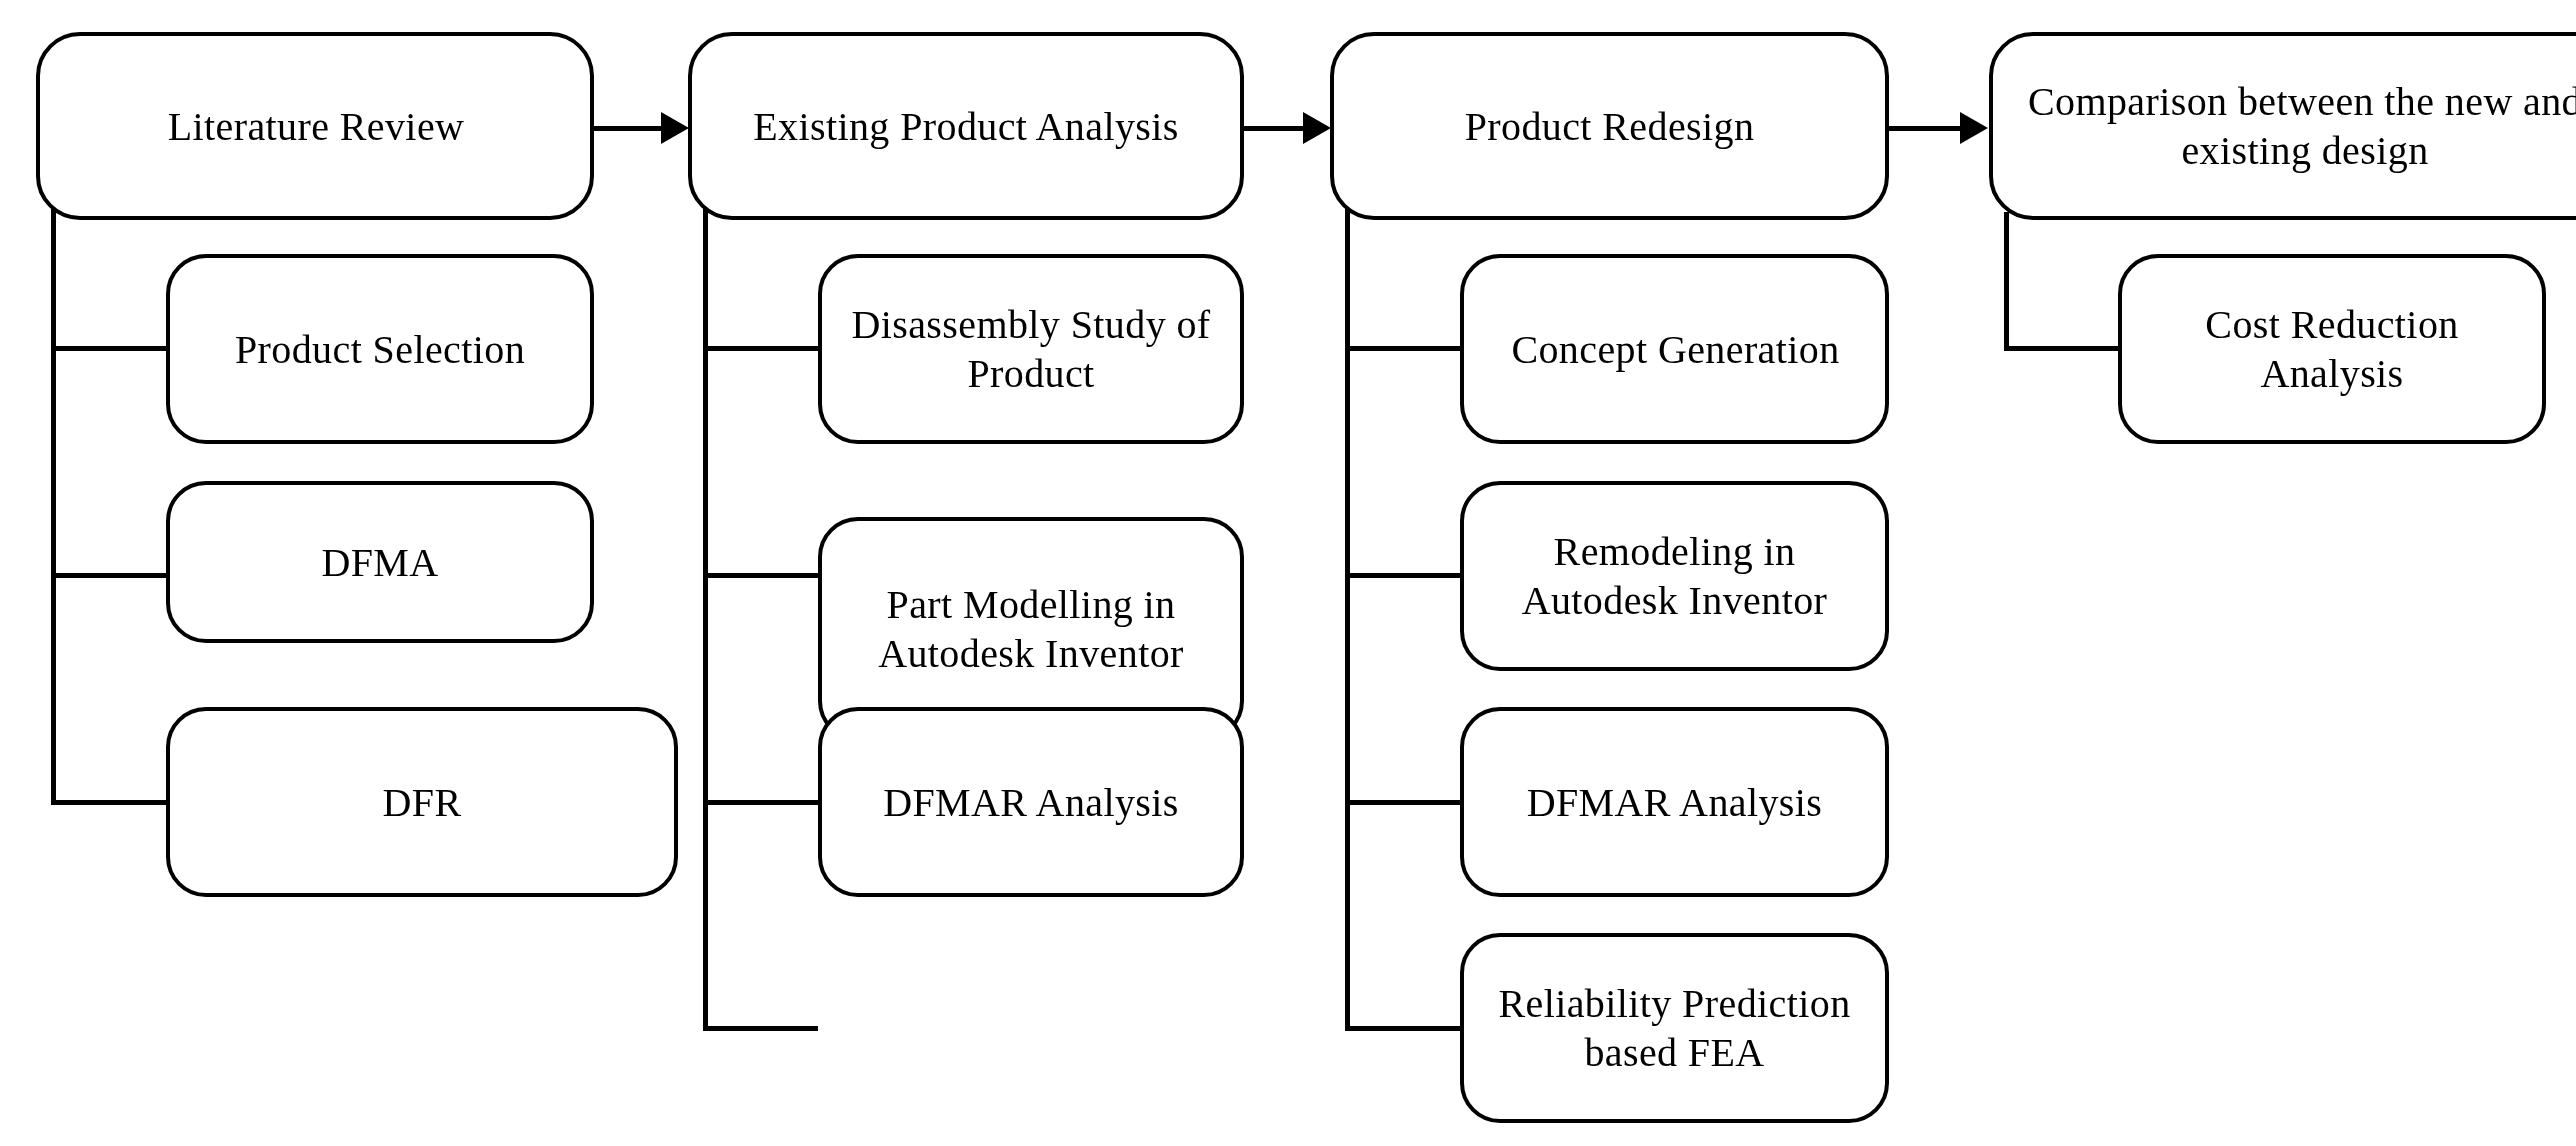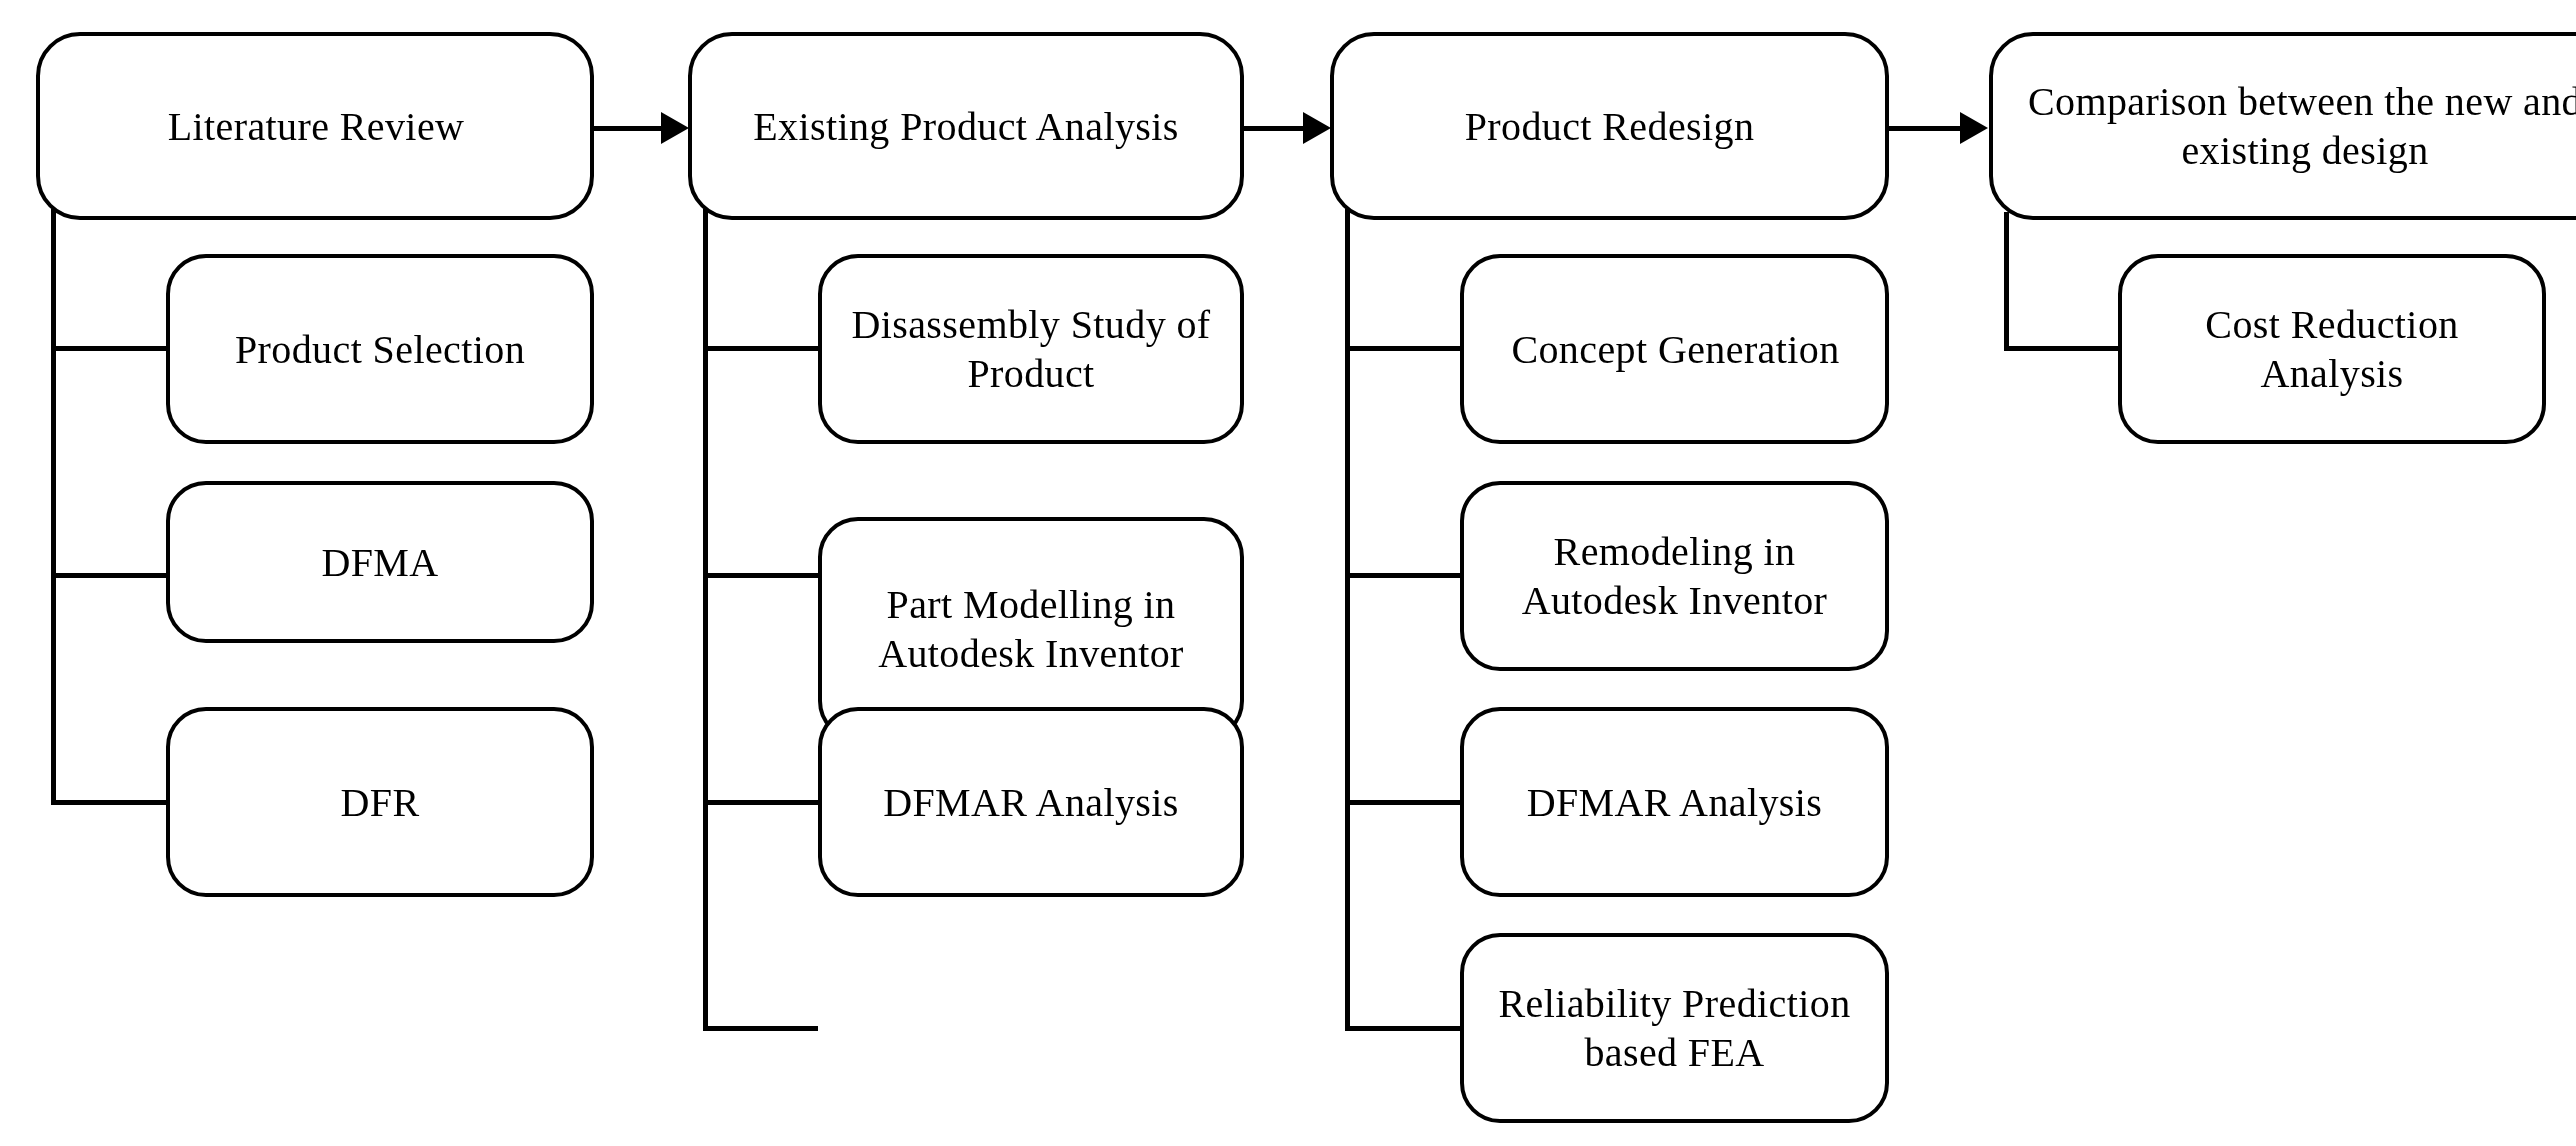--- a/index.html
+++ b/index.html
@@ -39,7 +39,7 @@
   
   #c1a{left:166px;top:254px;width:428px;height:190px;}
   #c1b{left:166px;top:481px;width:428px;height:162px;}
-  #c1c{left:166px;top:707px;width:428px;height:190px;}
+  #c1c{left:166px;top:707px;width:512px;height:190px;}
   
   #c2a{left:818px;top:254px;width:426px;height:190px;}
   #c2b{left:818px;top:481px;width:426px;height:224px;margin-top:36px;}

